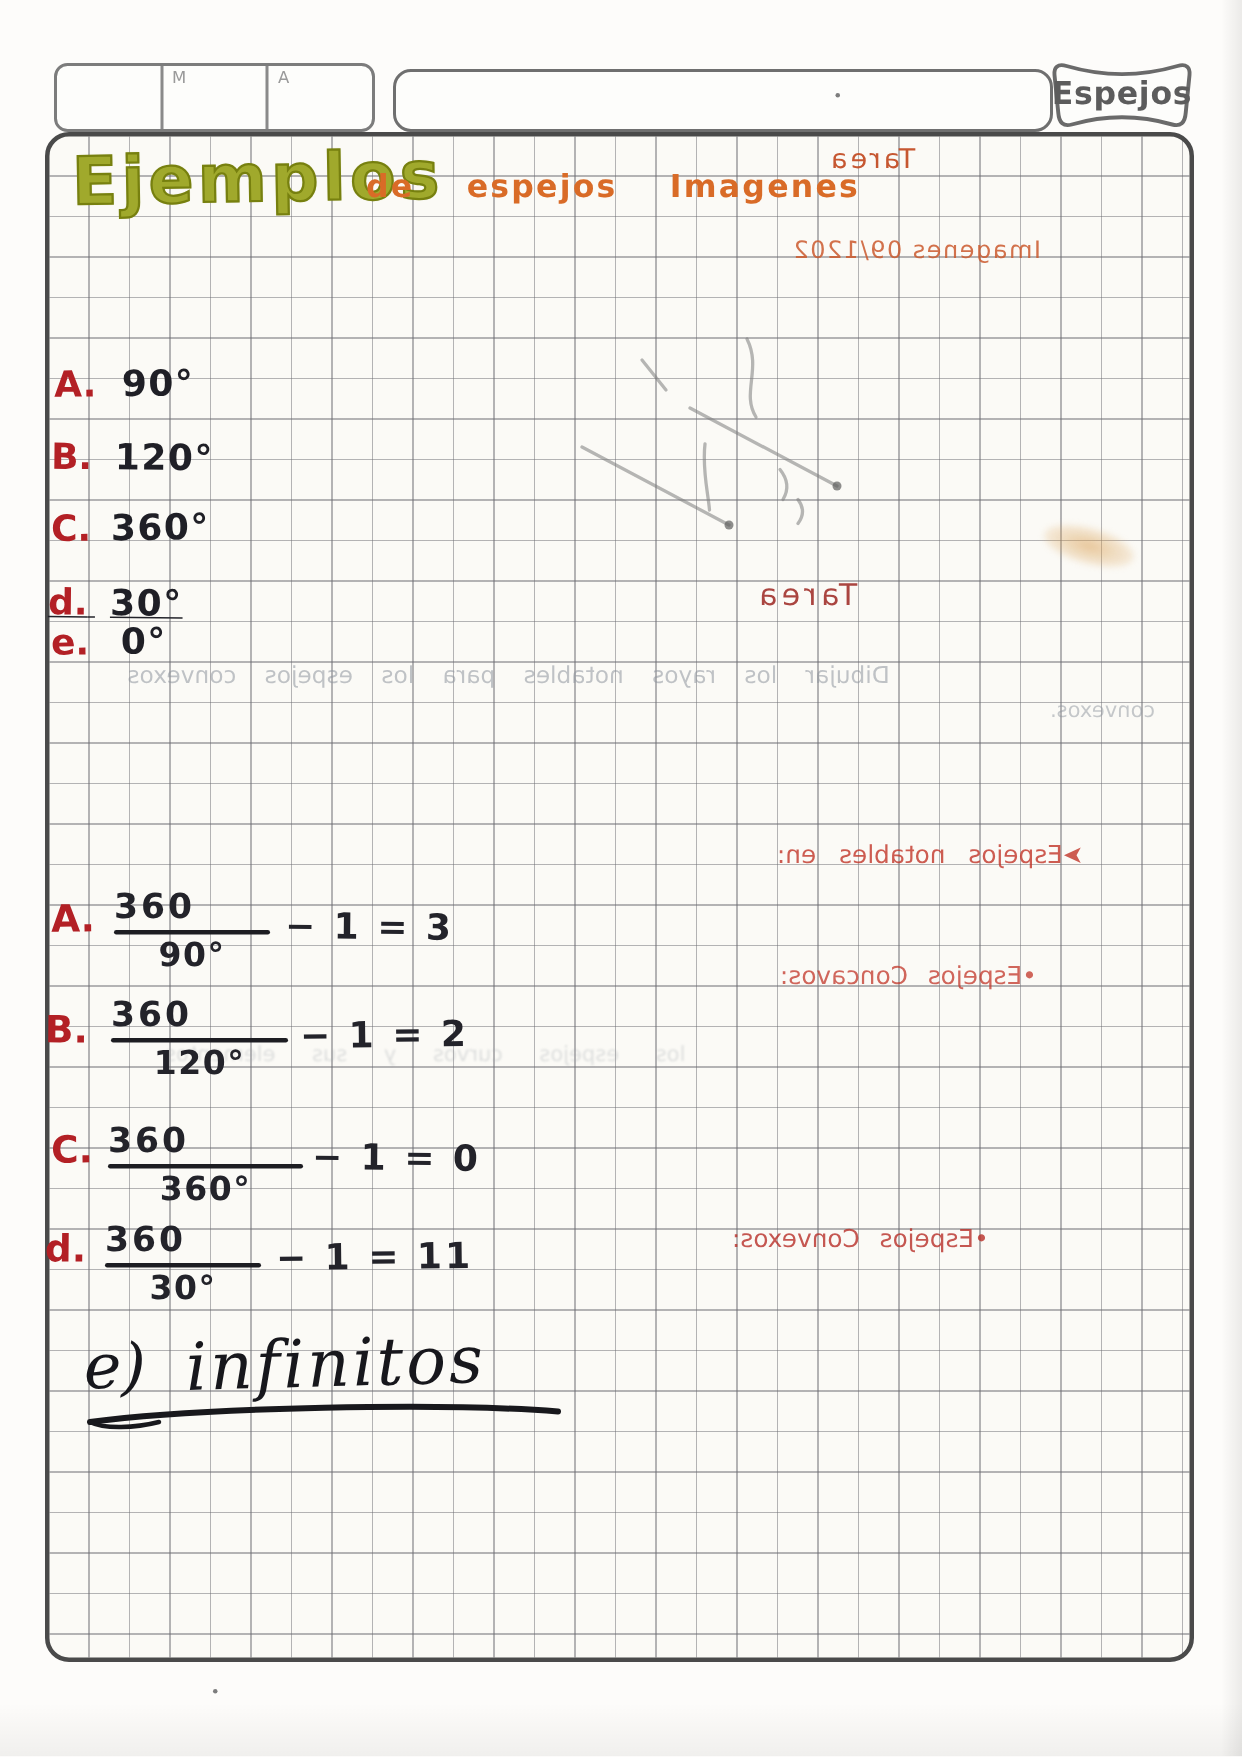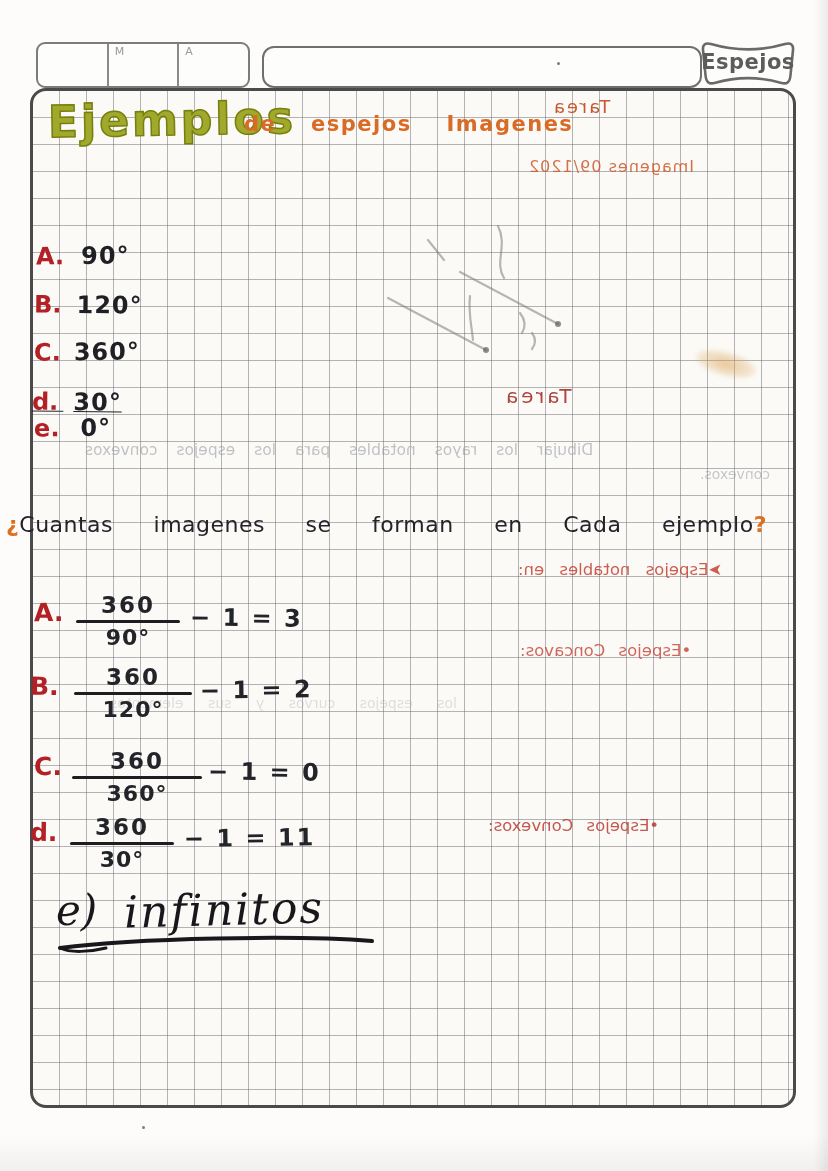--- a/index.html
+++ b/index.html
@@ -143,9 +143,6 @@
   <div class="abs bleed bt-f1">Dibujar los rayos notables para los espejos convexos</div>
   <div class="abs bleed bt-f2">convexos.</div>
 
-  <div class="abs question hw">
-    <span class="qmark">¿</span><span>Cuantas imagenes se forman en Cada ejemplo</span><span class="qmark">?</span>
-  </div>
 
   <div class="abs bleed bt-head">➤Espejos notables en:</div>
 

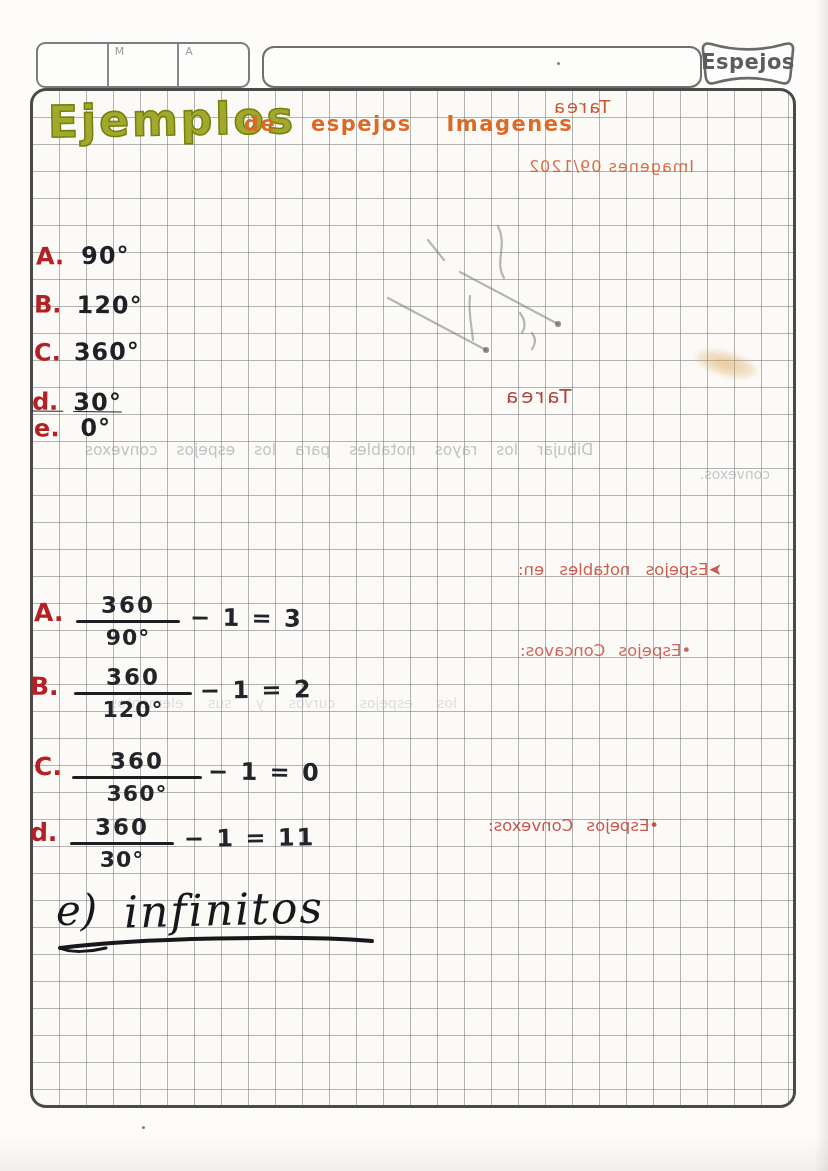--- a/index.html
+++ b/index.html
@@ -43,7 +43,7 @@
   .question{left:6px;top:512px;font-size:22px;word-spacing:33px;letter-spacing:0.5px;}
   .qmark{color:#dd6f1f;font-weight:bold;}
   .sol-label{font-size:25px;font-weight:bold;color:#b32025;}
-  .frac .num{font-size:23px;font-weight:bold;text-align:center;letter-spacing:2px;}
+  .frac .num{font-size:23px;font-weight:bold;text-align:left;letter-spacing:2px;}
   .frac .bar{height:3px;background:#1d1d22;border-radius:2px;margin:2px 0;}
   .frac .den{font-size:22px;font-weight:bold;text-align:center;letter-spacing:1px;}
   .rhs{font-size:24px;font-weight:bold;letter-spacing:2px;}

